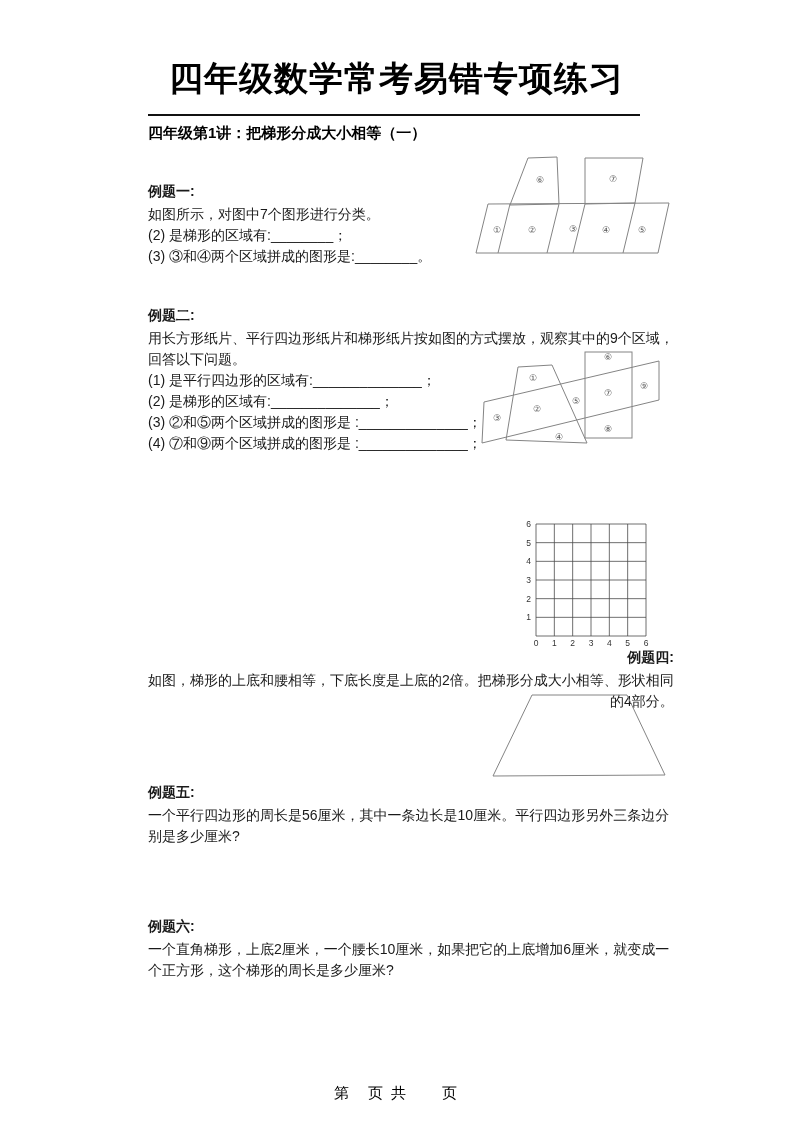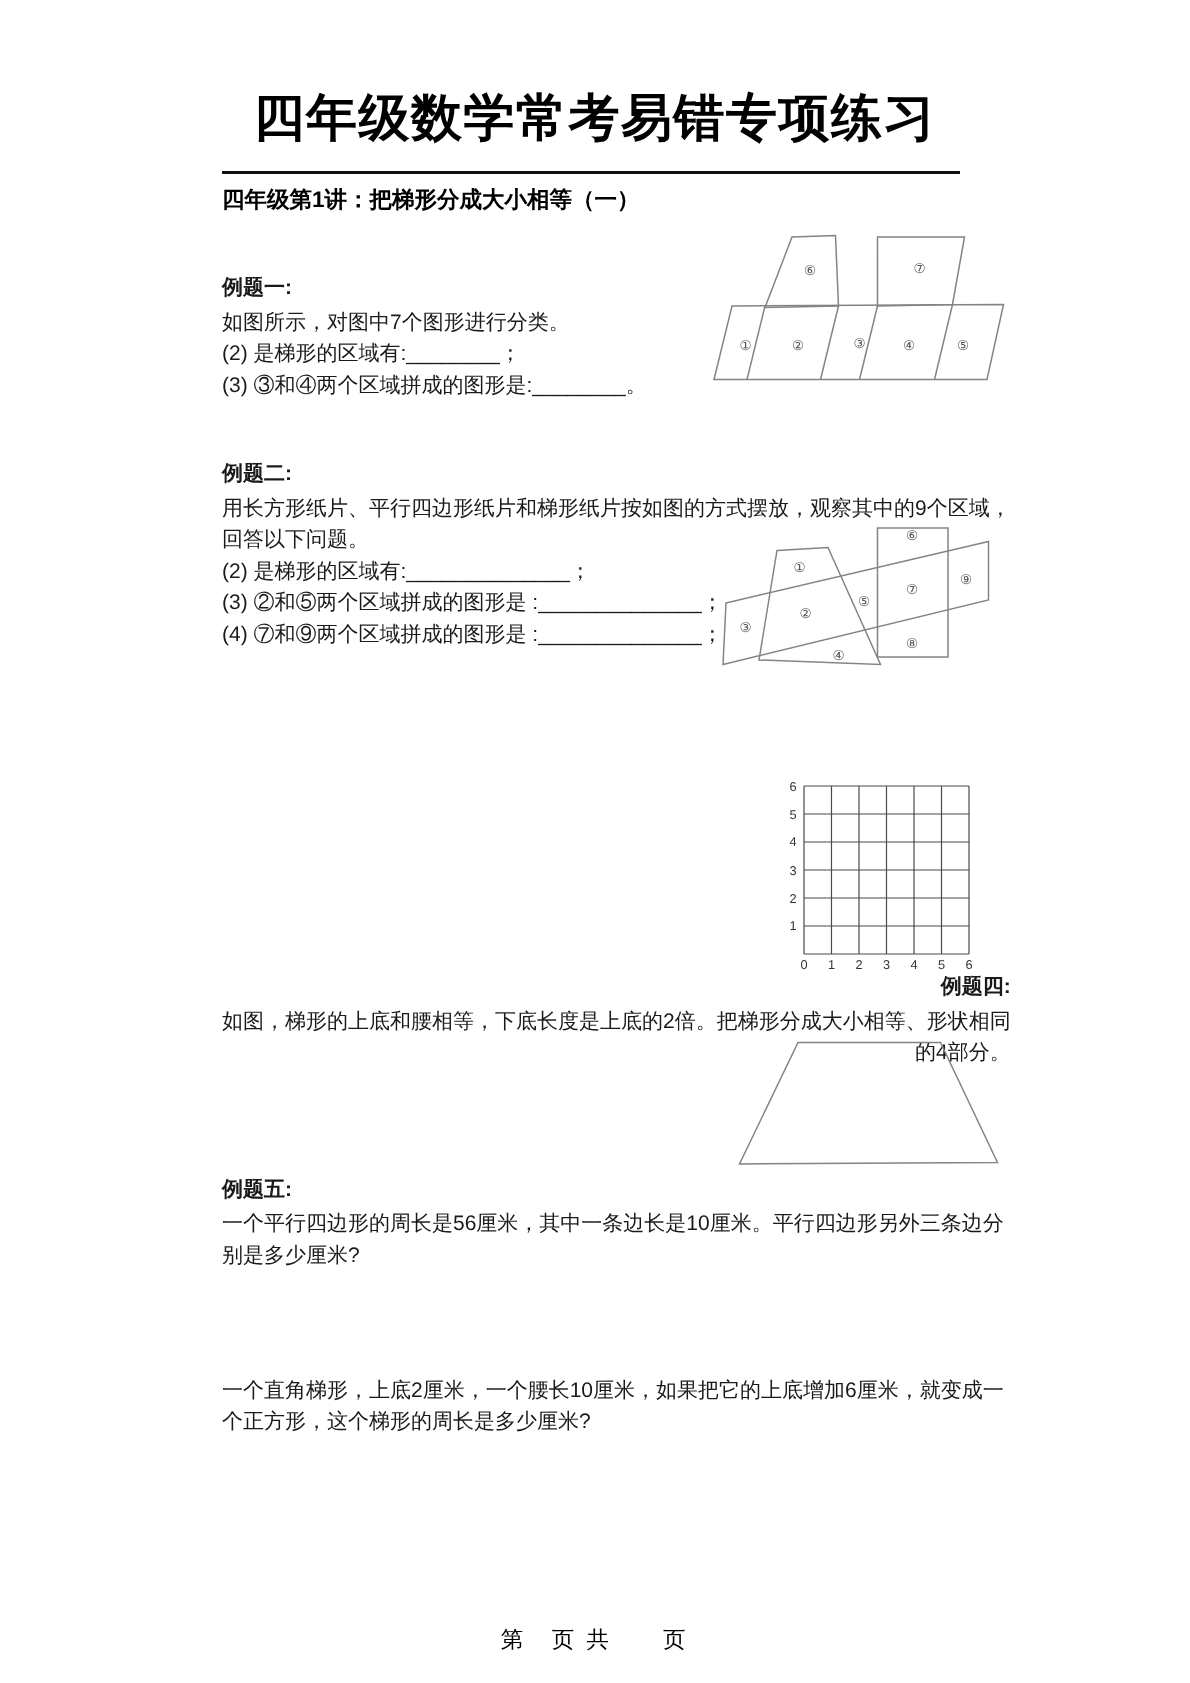--- a/index.html
+++ b/index.html
@@ -67,6 +67,7 @@
     <div class="label">例题二:</div>
     <div class="line">用长方形纸片、平行四边形纸片和梯形纸片按如图的方式摆放，观察其中的9个区域，</div>
     <div class="line">回答以下问题。</div>
+    <div class="line">(1) 是平行四边形的区域有:______________；</div>
     <div class="line">(2) 是梯形的区域有:______________；</div>
     <div class="line">(3) ②和⑤两个区域拼成的图形是 :______________；</div>
     <div class="line">(4) ⑦和⑨两个区域拼成的图形是 :______________；</div>

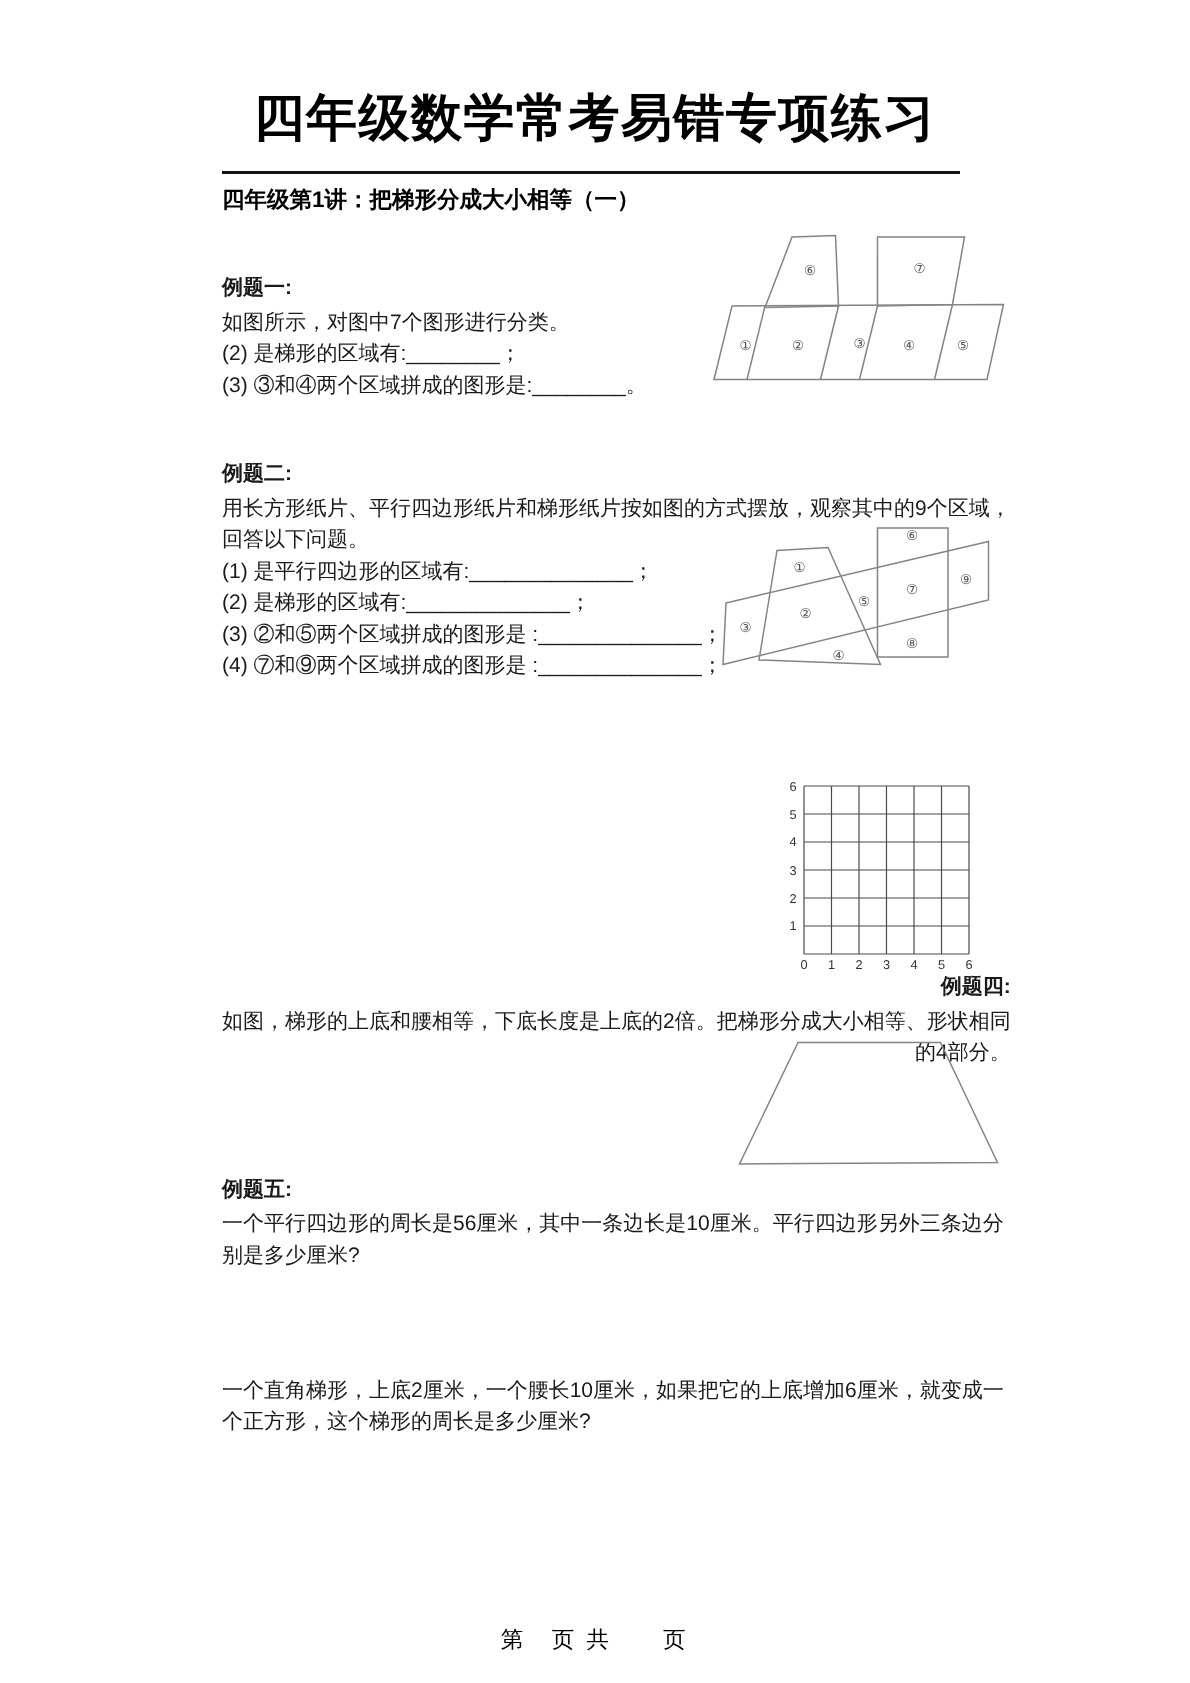--- a/index.html
+++ b/index.html
@@ -142,6 +142,7 @@
   </div>
 
   <div class="example" style="top:916px;">
+    <div class="label">例题六:</div>
     <div class="line">一个直角梯形，上底2厘米，一个腰长10厘米，如果把它的上底增加6厘米，就变成一</div>
     <div class="line">个正方形，这个梯形的周长是多少厘米?</div>
   </div>

